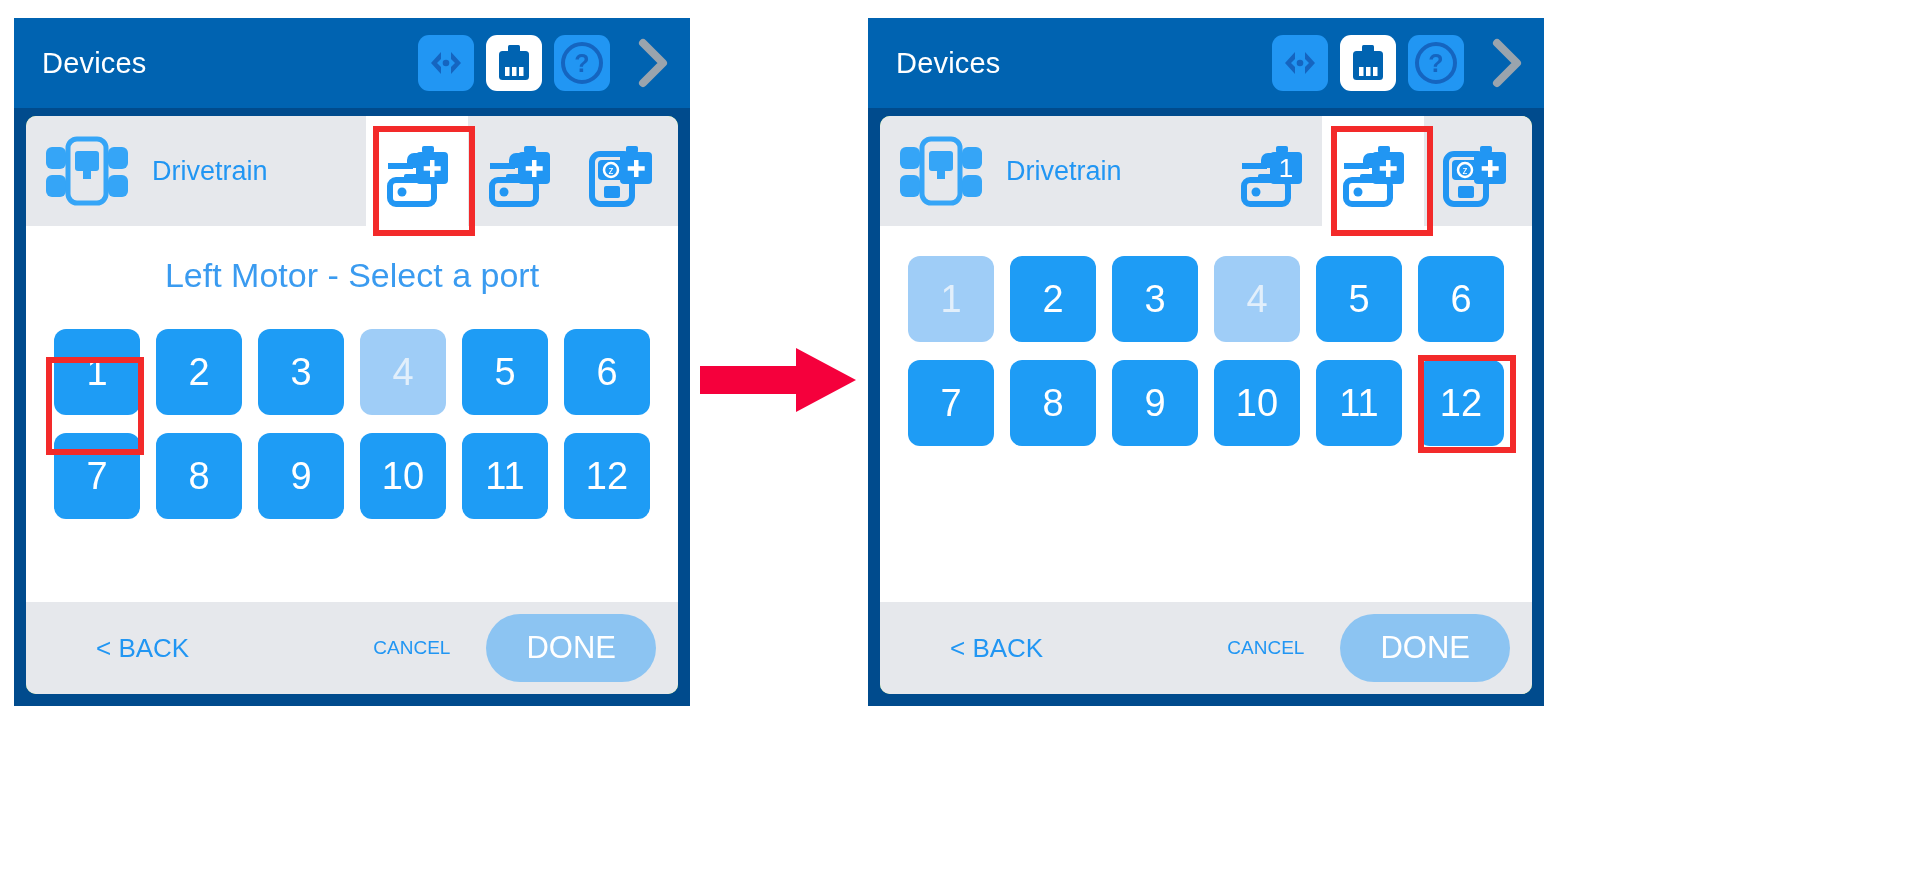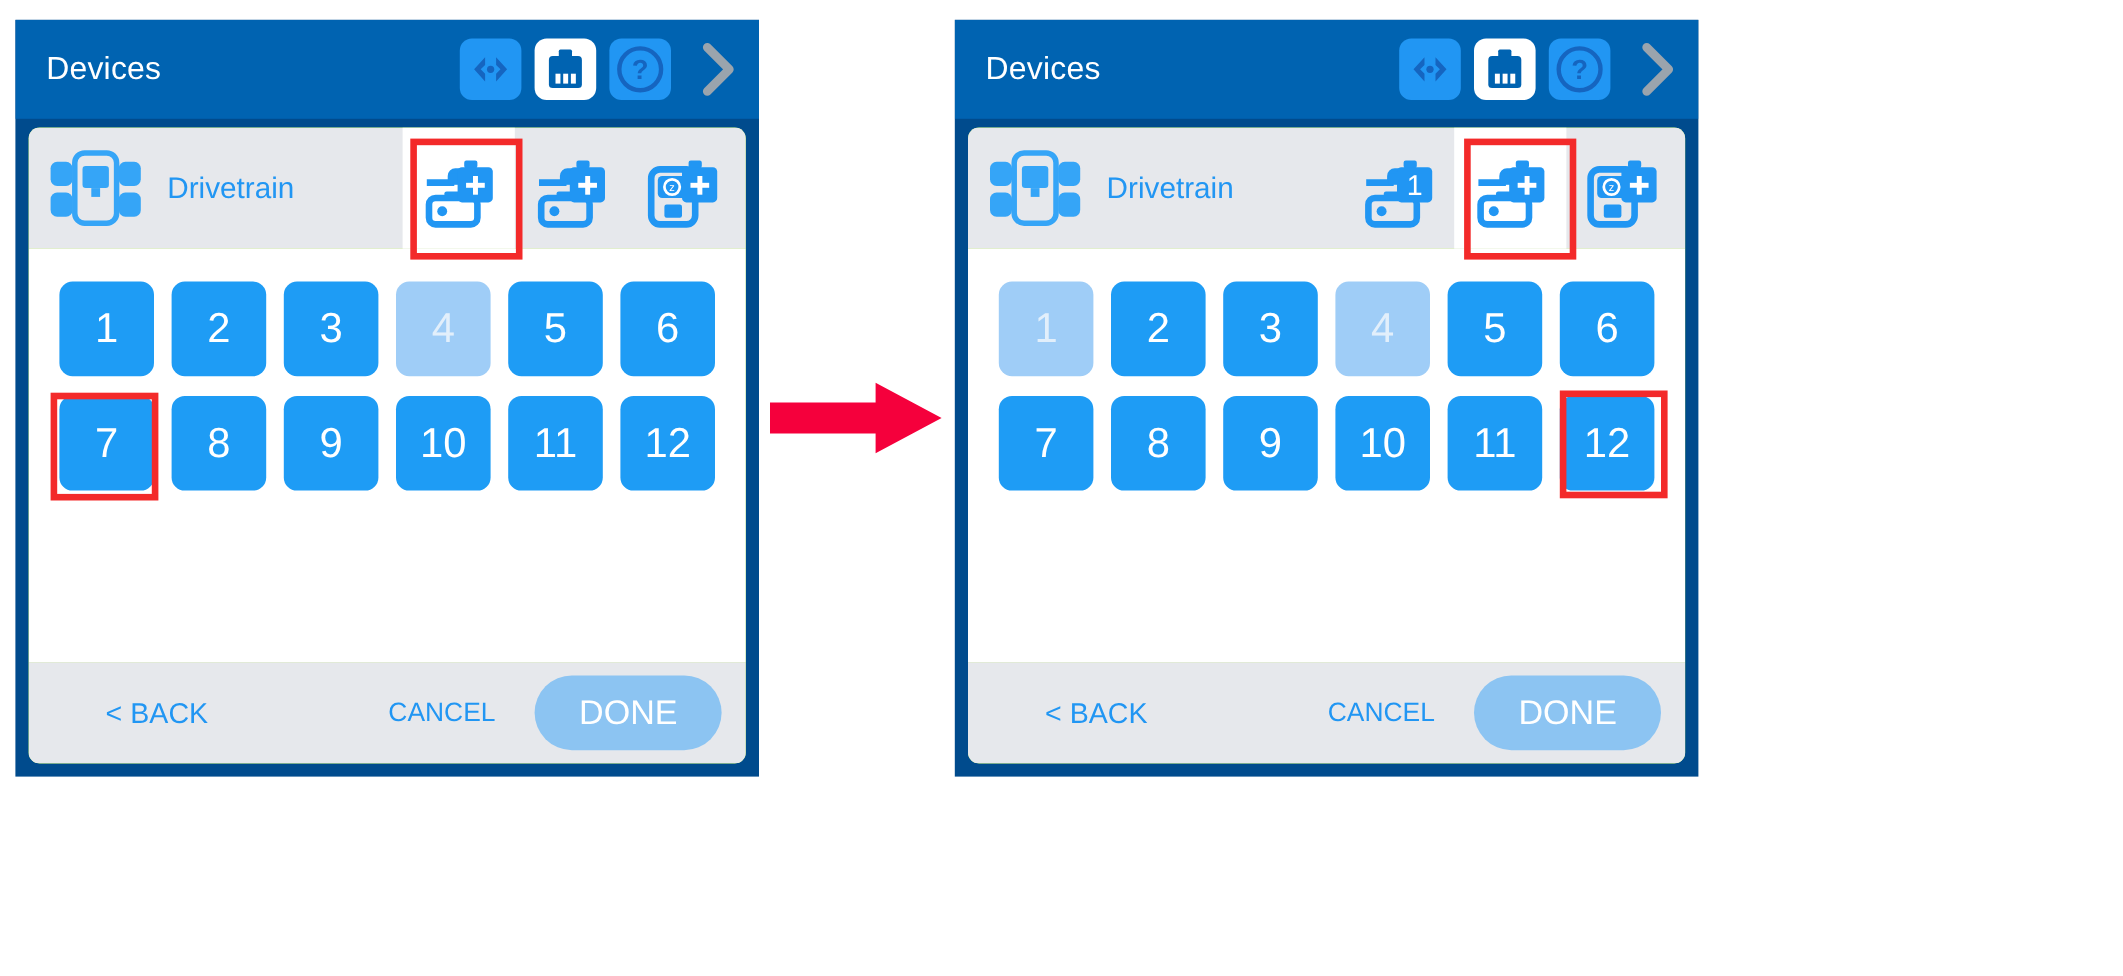--- a/index.html
+++ b/index.html
@@ -268,6 +268,7 @@
       </div>
 
       <div class="body">
+        <div class="prompt">Left Motor - Select a port</div>
         <div class="ports">
           <div class="port">1</div>
           <div class="port">2</div>

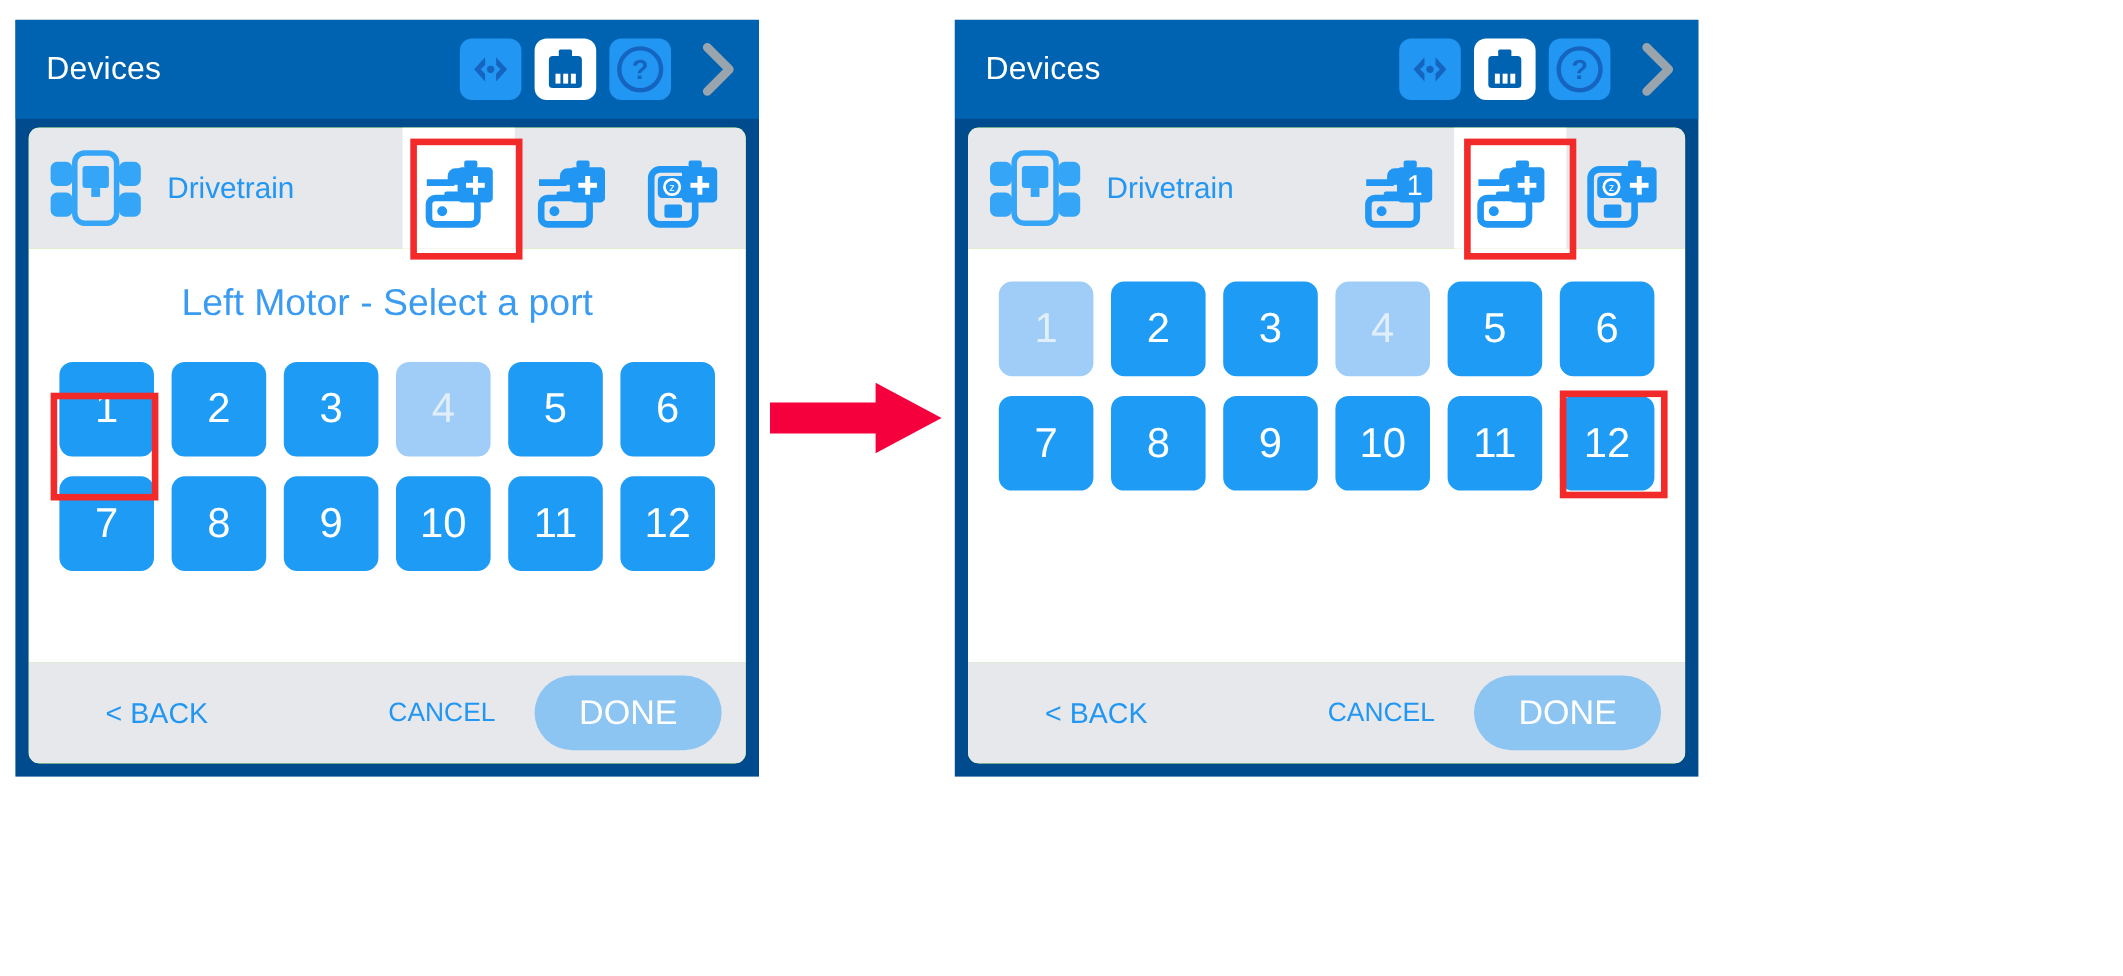--- a/index.html
+++ b/index.html
@@ -136,7 +136,7 @@
   }
   .back{color:#2196f3;font-size:26px;white-space:nowrap;margin-left:48px;}
   .spacer{flex:1 1 auto;}
-  .cancel{color:#2196f3;font-size:24px;white-space:nowrap;margin-right:36px;}
+  .cancel{color:#2196f3;font-size:19px;white-space:nowrap;margin-right:36px;}
   .done{
     background:#8cc4f2;color:#ffffff;font-size:31px;
     border-radius:34px;padding:16px 40px;white-space:nowrap;

